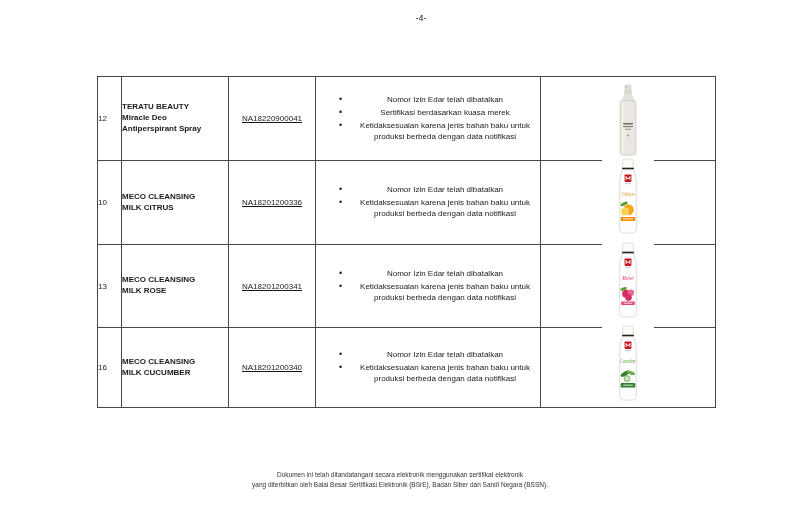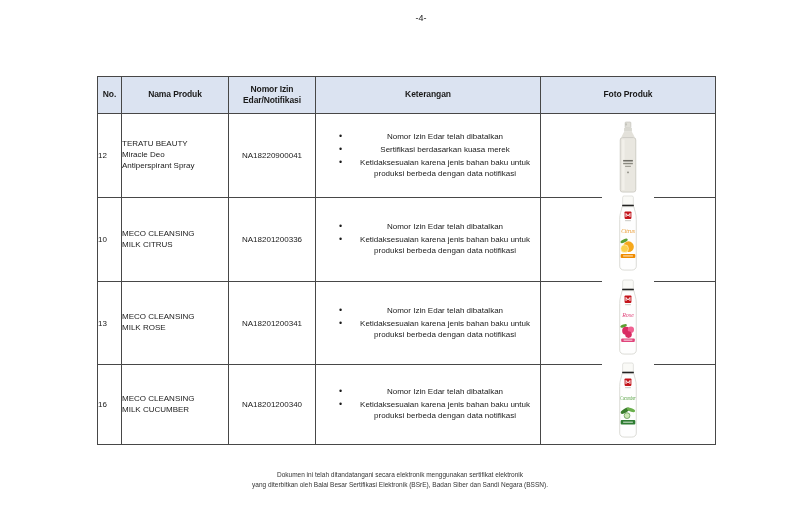--- a/index.html
+++ b/index.html
@@ -59,13 +59,6 @@
       <col style="width:175px">
   </colgroup>
   <tbody>
-  <tr class="hdr">
-    <td>No.</td>
-    <td>Nama Produk</td>
-    <td>Nomor Izin<br>Edar/Notifikasi</td>
-    <td>Keterangan</td>
-    <td>Foto Produk</td>
-  </tr>
 
   <tr class="r12">
     <td class="c-no">12</td>

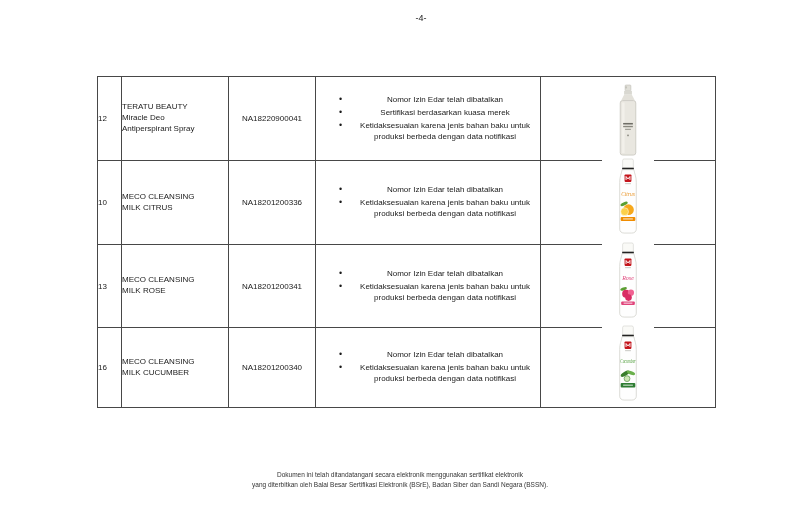--- a/index.html
+++ b/index.html
@@ -27,7 +27,7 @@
   }
   tr.r12{height:84px;} tr.r13{height:84px;} tr.r14{height:83px;} tr.r15{height:80px;}
   td.c-no{text-align:left;}
-  td.c-nama{padding:0 5px 0 8px;line-height:1.35;}
+  td.c-nama{padding:0 5px 0 8px;line-height:1.35;font-weight:bold;}
   td.c-nomor{text-align:center;}
   td.c-ket{padding:4px 6px 4px 0;}
   td.c-ket ul{margin:0 0 0 21px;padding:0;list-style:none;}

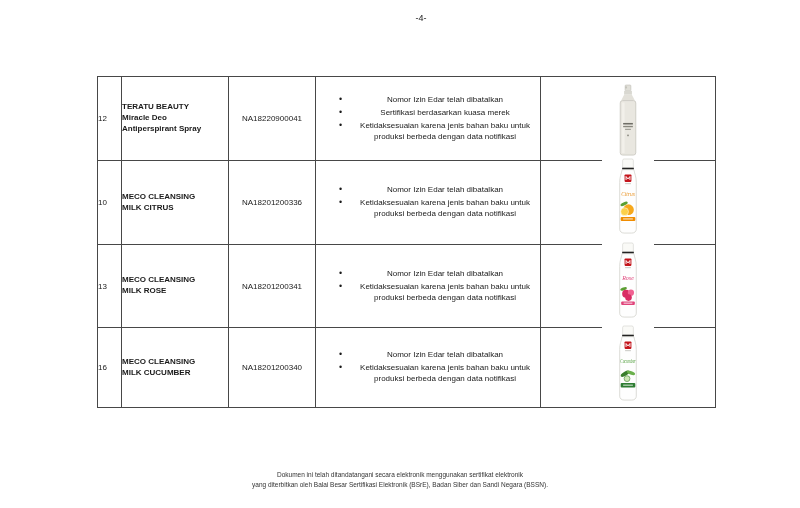--- a/index.html
+++ b/index.html
@@ -28,7 +28,7 @@
   tr.r12{height:84px;} tr.r13{height:84px;} tr.r14{height:83px;} tr.r15{height:80px;}
   td.c-no{text-align:left;}
   td.c-nama{padding:0 5px 0 8px;line-height:1.35;font-weight:bold;}
-  td.c-nomor{text-align:center;}
+  td.c-nomor{text-align:center;text-decoration:underline;}
   td.c-ket{padding:4px 6px 4px 0;}
   td.c-ket ul{margin:0 0 0 21px;padding:0;list-style:none;}
   td.c-ket li{position:relative;padding-left:13px;margin:2.5px 0;line-height:1.32;text-align:center;}

